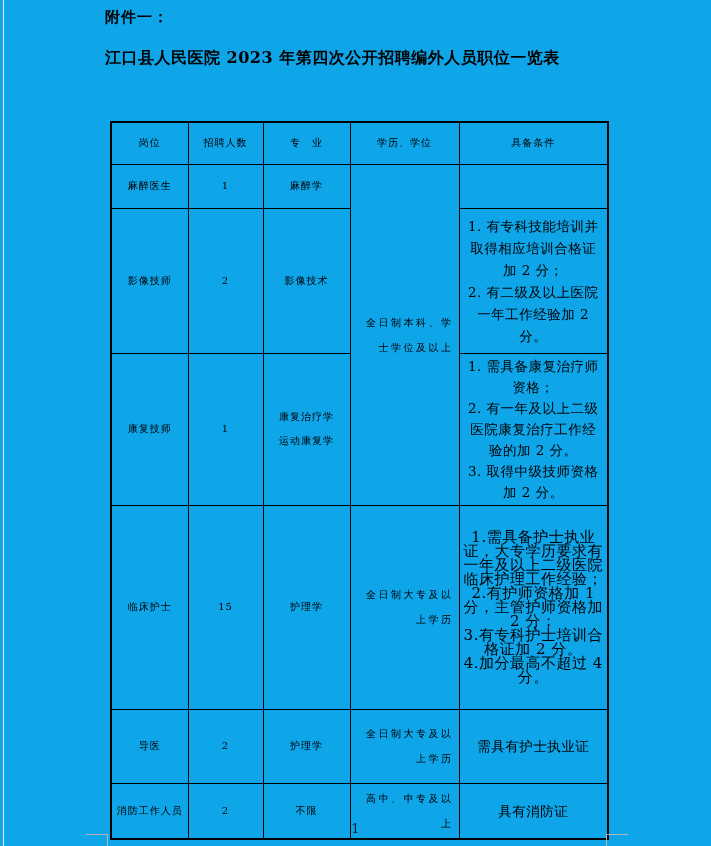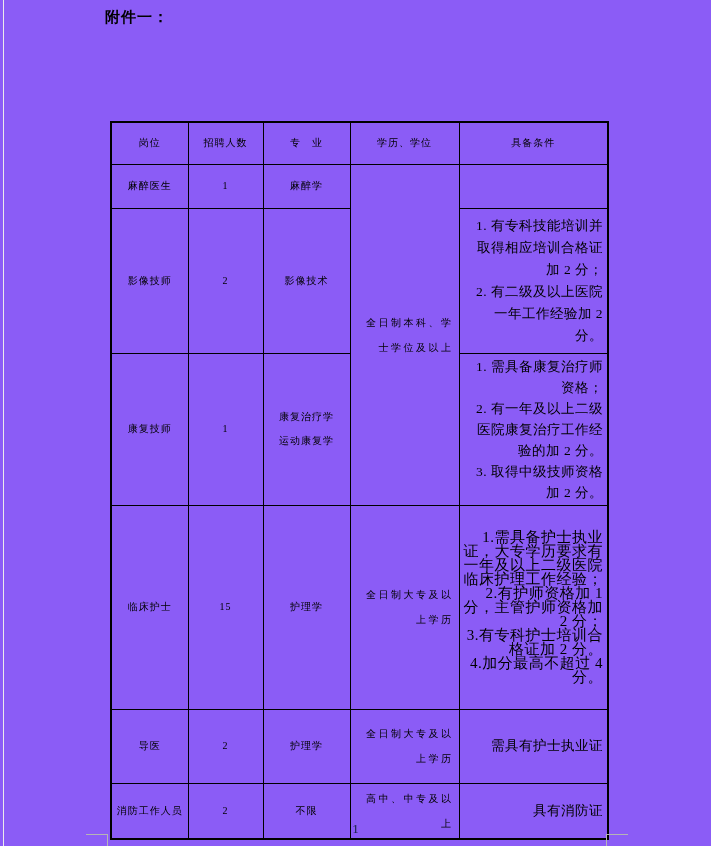--- a/index.html
+++ b/index.html
@@ -13,8 +13,7 @@
   .page {
     position: relative;
     width: 711px; height: 846px;
-    background: #8b5cf6;
-    font-family: Liberation Serif, serif;
+    background: #0ea5e9;
   }
   .window-edge-line {
     position: absolute; left: 3px; top: 0;

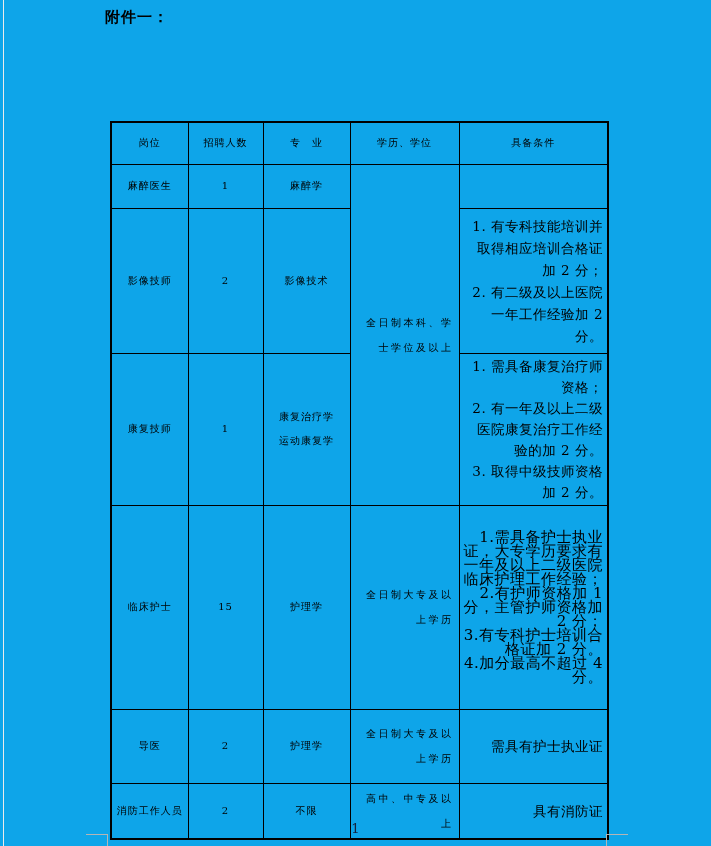--- a/index.html
+++ b/index.html
@@ -110,6 +110,7 @@
 
   <div class="attachment-label">附件一：</div>
 
+  <div class="doc-title">江口县人民医院 2023 年第四次公开招聘编外人员职位一览表</div>
 
   <table class="position-table">
     <colgroup>

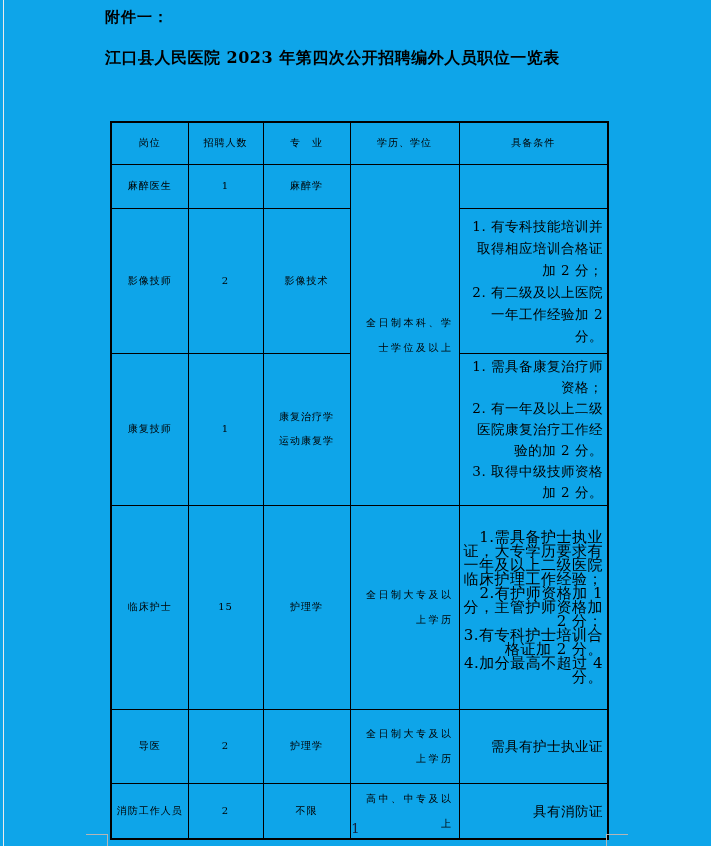--- a/index.html
+++ b/index.html
@@ -70,7 +70,7 @@
     white-space: pre-line;
   }
   td.cell-req {
-    text-align: right;
+    text-align: center;
     padding: 2px 4px;
     white-space: pre-line;
     font-size: 13.5px;

